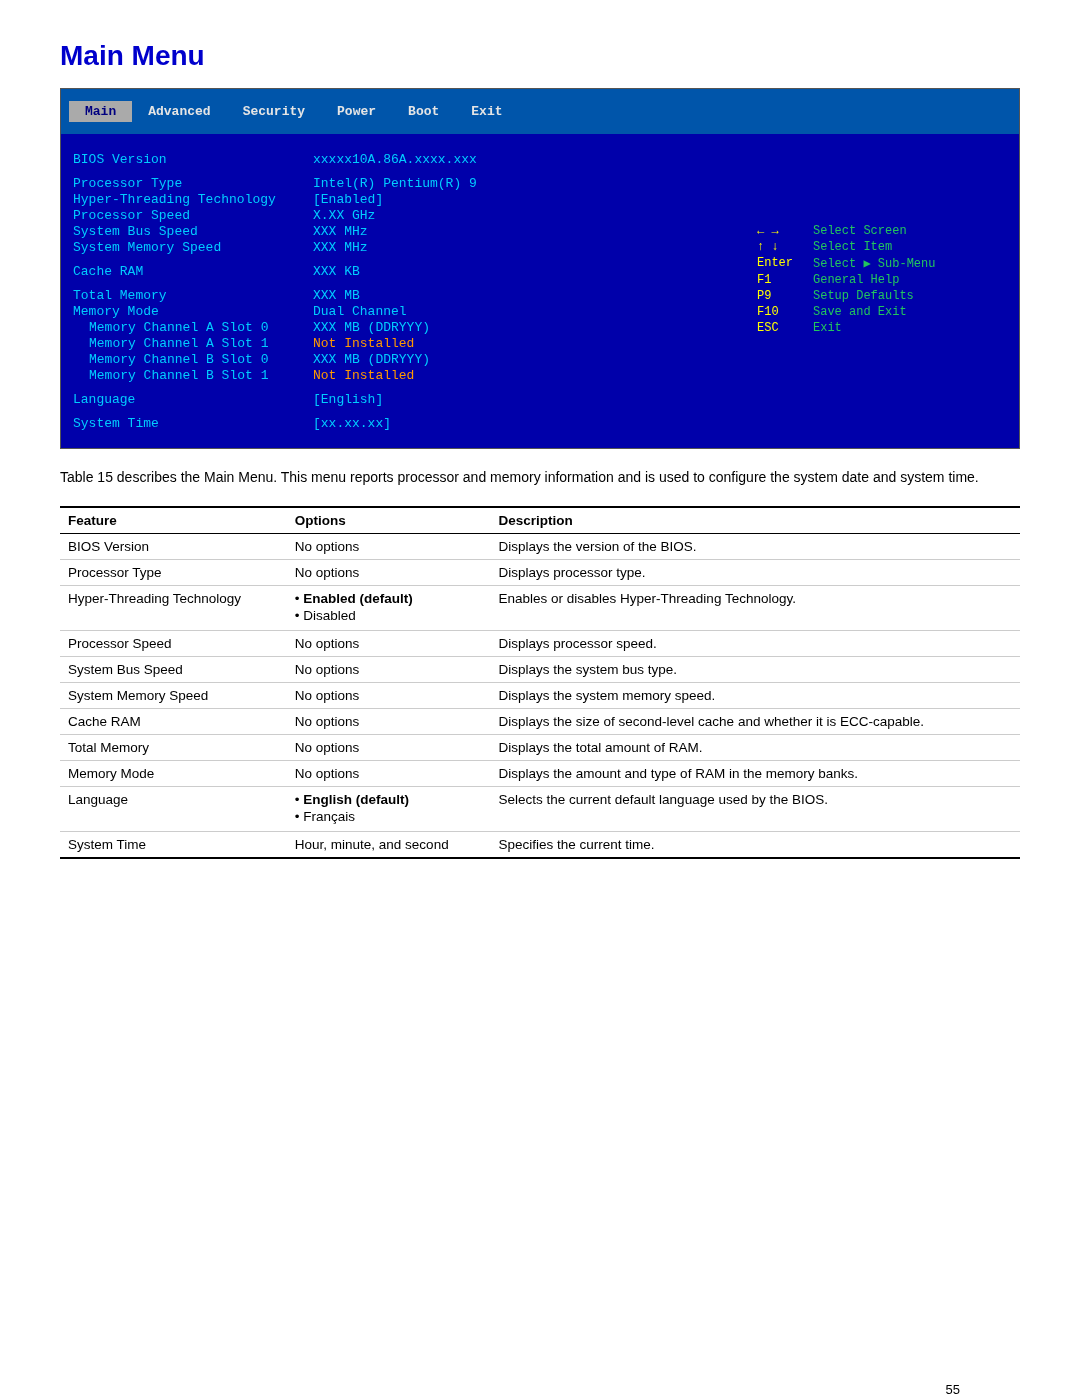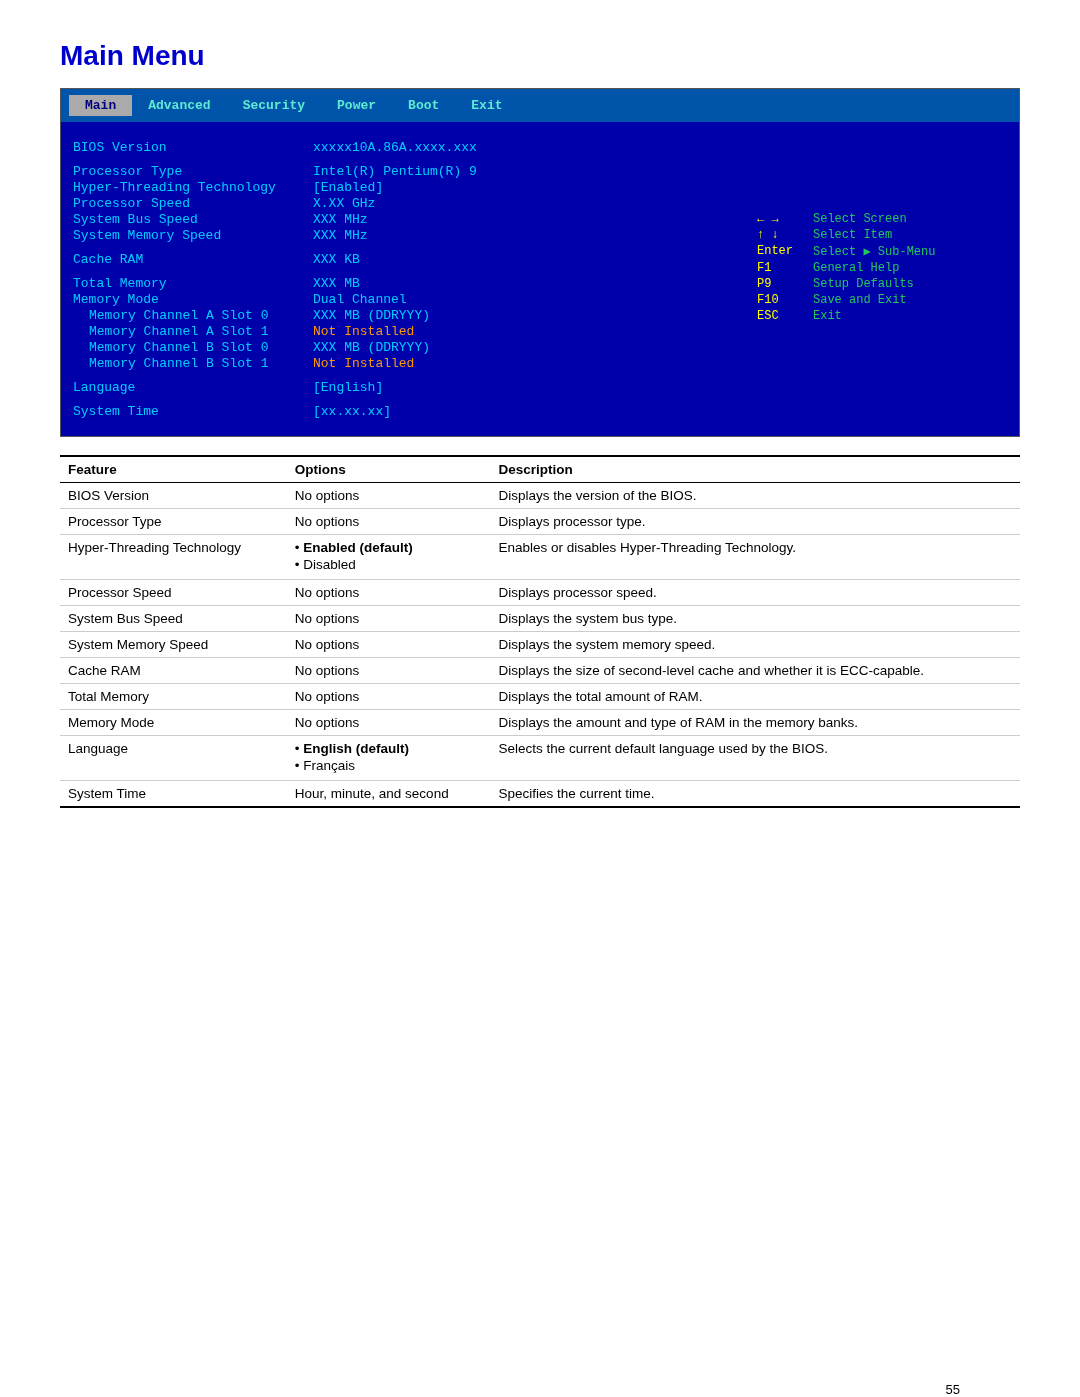--- a/index.html
+++ b/index.html
@@ -37,7 +37,7 @@
     .bios-nav {
       display: flex;
       background: #0055aa;
-      padding: 6px 8px;
+      padding: 12px 8px;
       gap: 0;
     }
     .bios-nav-item {

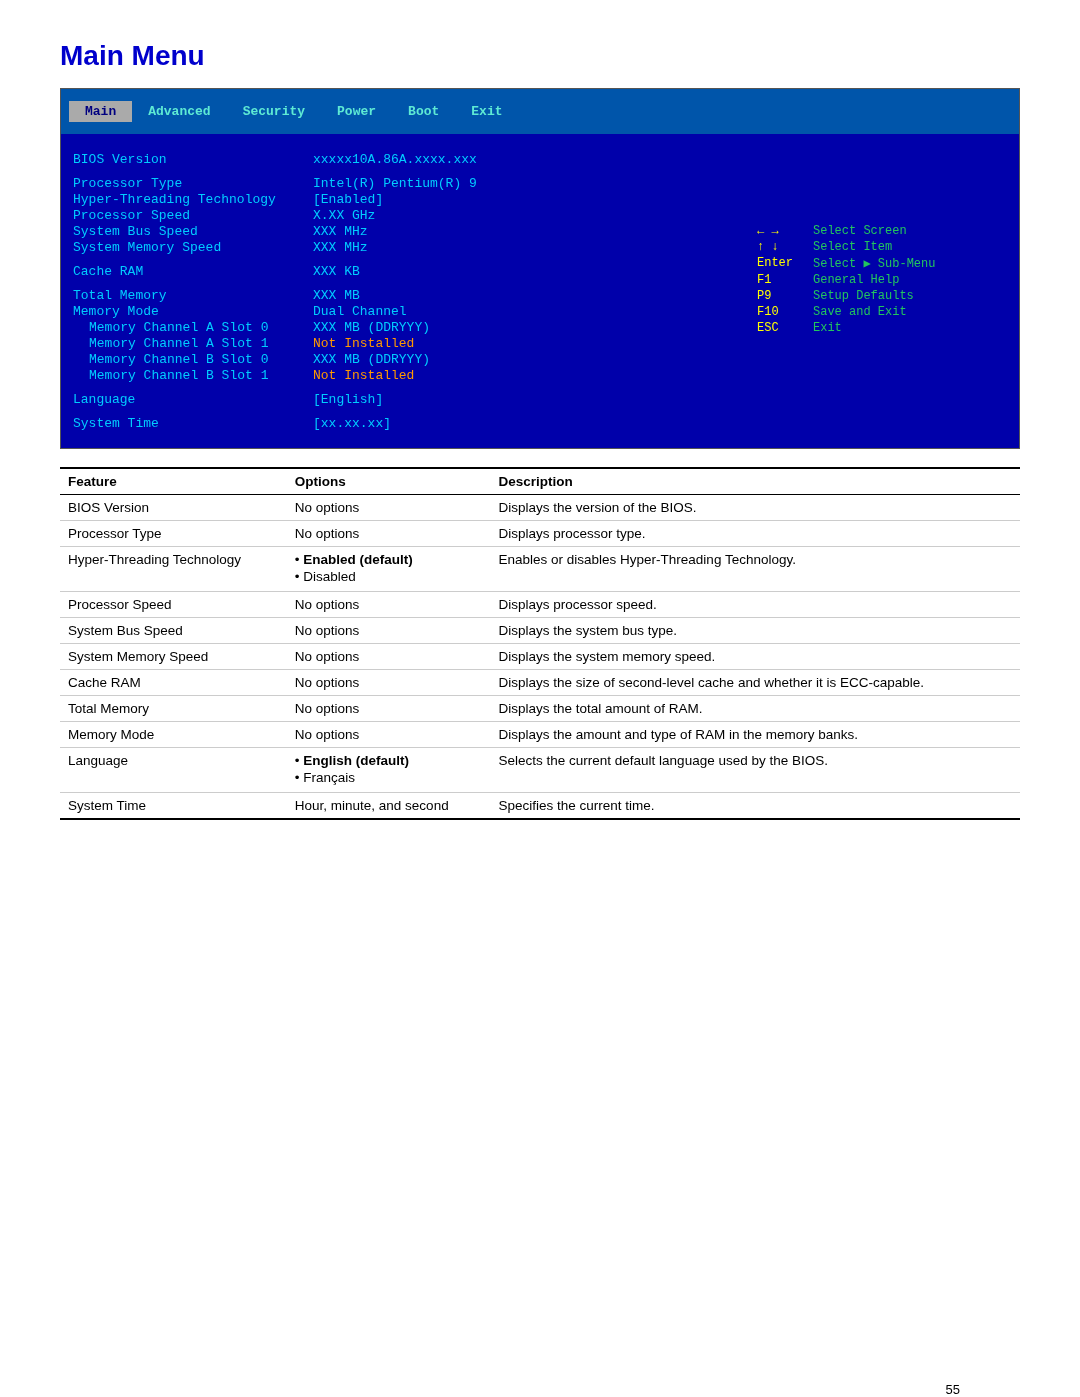--- a/index.html
+++ b/index.html
@@ -42,7 +42,7 @@
     }
     .bios-nav-item {
       padding: 3px 16px;
-      color: #5eead4;
+      color: #e5e5e5;
       font-family: 'Courier New', monospace;
       font-size: 13px;
       font-weight: bold;

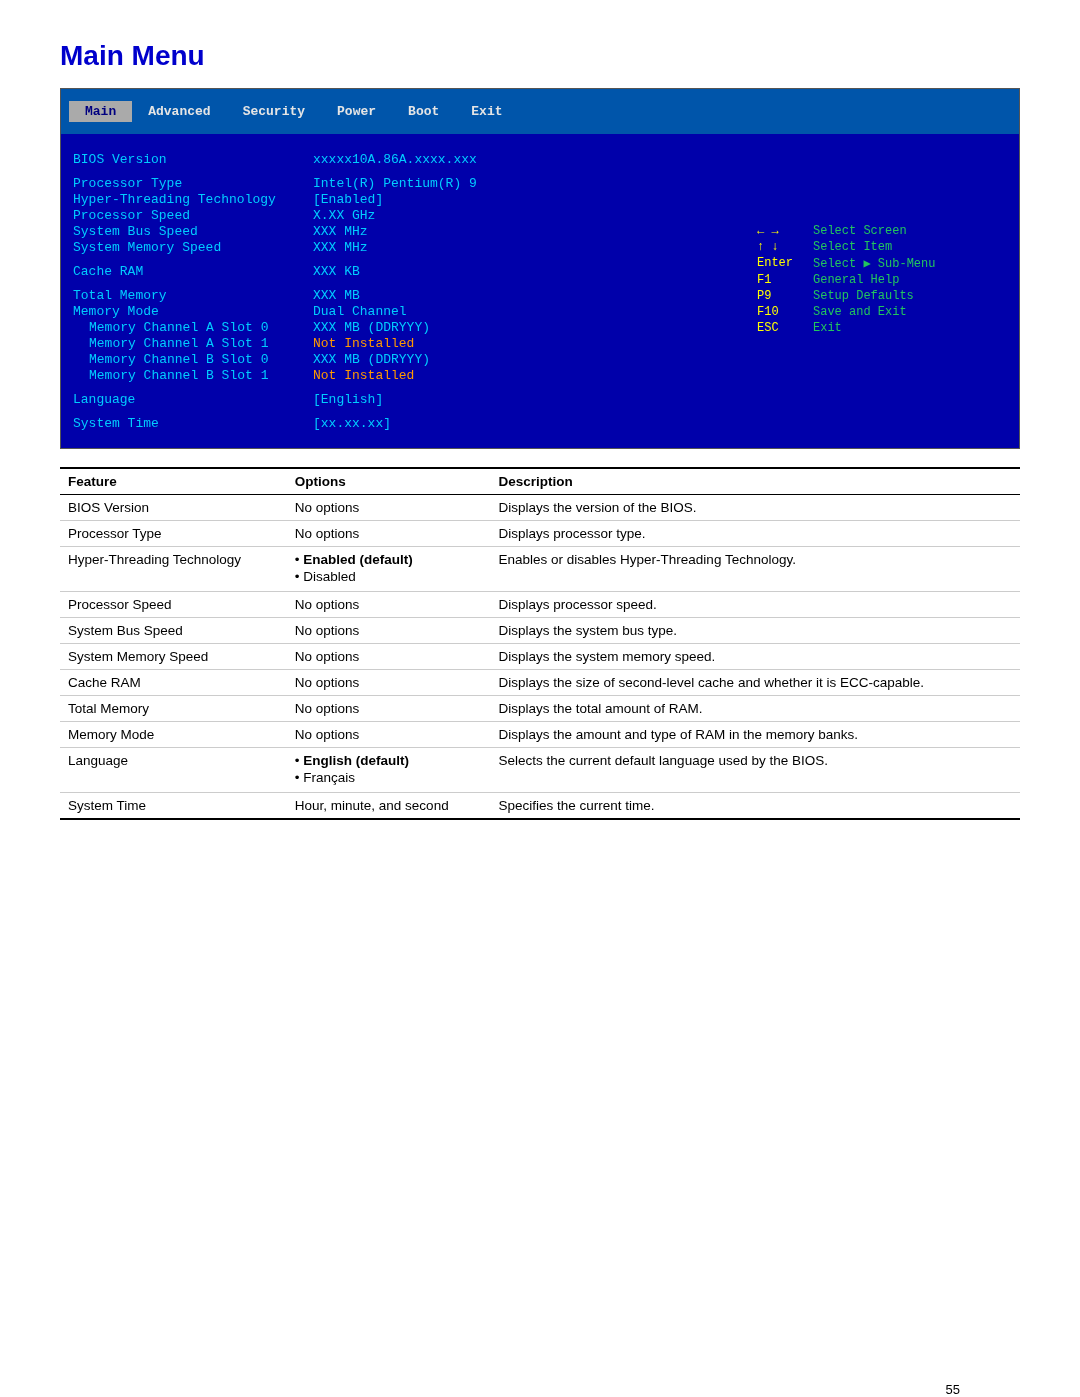--- a/index.html
+++ b/index.html
@@ -276,6 +276,7 @@
     </div>
   </div>
 
+  <p class="desc-text">Table 15 describes the Main Menu.  This menu reports processor and memory information and is used to configure the system date and system time.</p>
 
   <table class="main-table">
     <thead>

